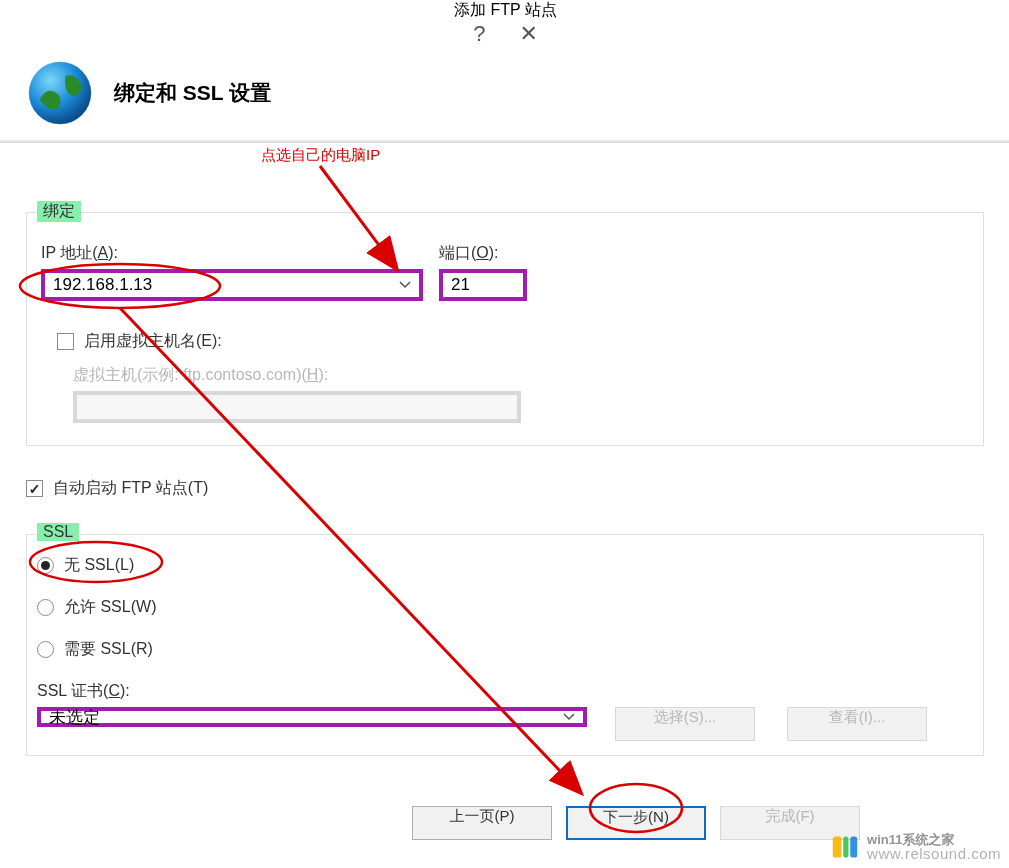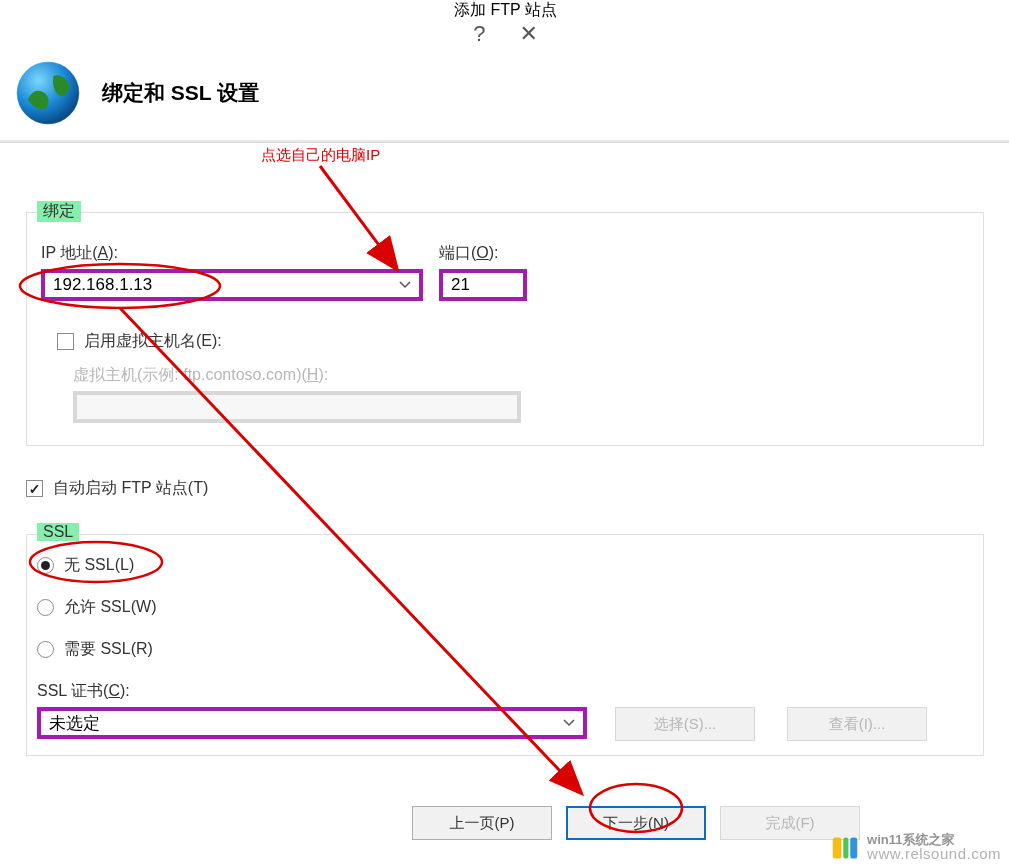--- a/index.html
+++ b/index.html
@@ -43,7 +43,7 @@
     display: flex;
     align-items: center;
     gap: 20px;
-    padding-left: 14px;
+    padding-left: 26px;
     box-sizing: border-box;
   }
   .globe {

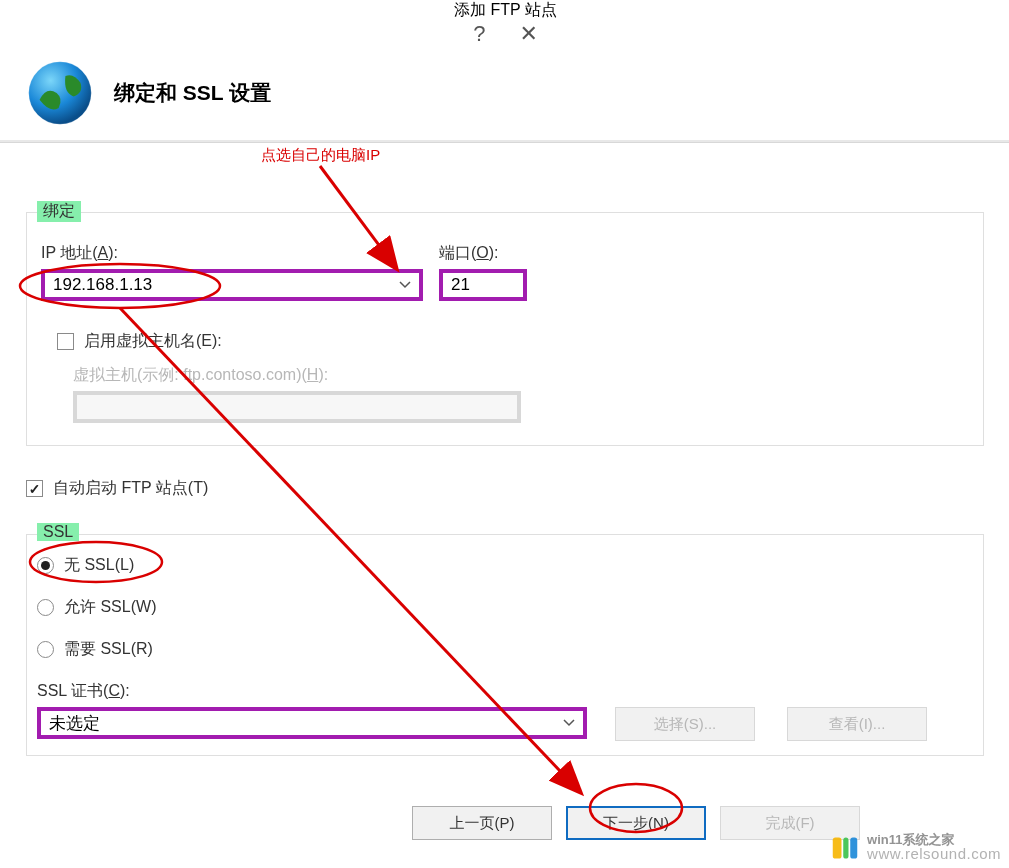--- a/index.html
+++ b/index.html
@@ -344,7 +344,7 @@
   <div class="label" style="left:10px; top:146px;">
     <span>SSL 证书(</span><span class="ul">C</span><span>):</span>
   </div>
-  <div class="combo" style="left:10px; top:172px; width:550px; height:32px;">
+  <div class="combo" style="left:10px; top:172px; width:550px; height:20px;">
     <span>未选定</span>
     <span class="chev">
       <svg width="12" height="8" viewBox="0 0 12 8">

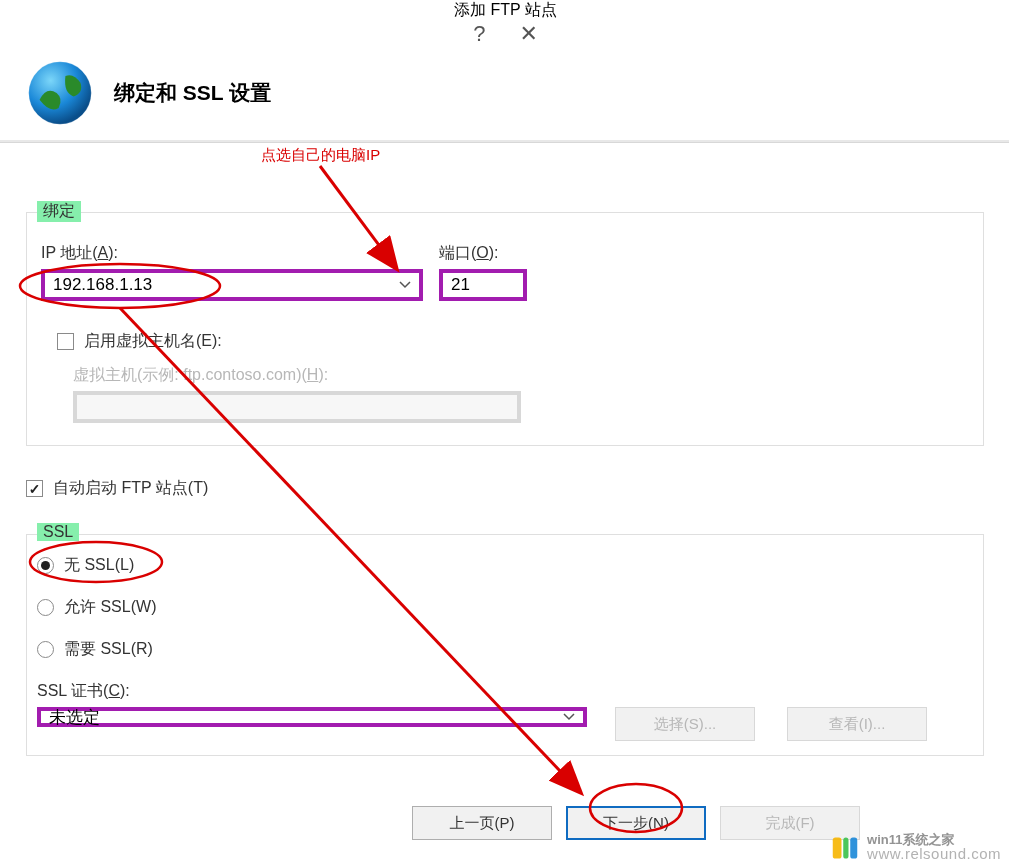--- a/index.html
+++ b/index.html
@@ -196,7 +196,7 @@
     background: #f1f1f1;
     box-sizing: border-box;
     display: flex;
-    align-items: center;
+    align-items: flex-start;
     justify-content: center;
     font-size: 15px;
     color: #333;

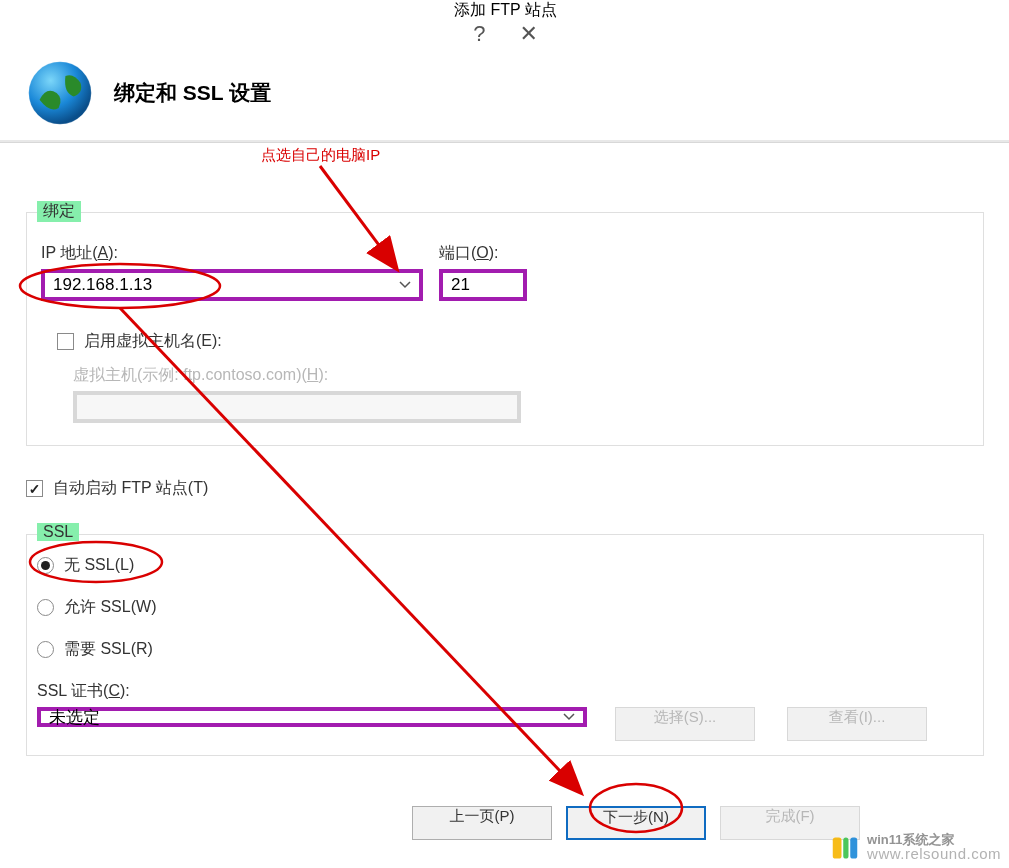--- a/index.html
+++ b/index.html
@@ -225,7 +225,7 @@
     right: 8px;
     bottom: 6px;
     display: flex;
-    align-items: flex-end;
+    align-items: center;
     gap: 8px;
     opacity: 0.9;
   }

